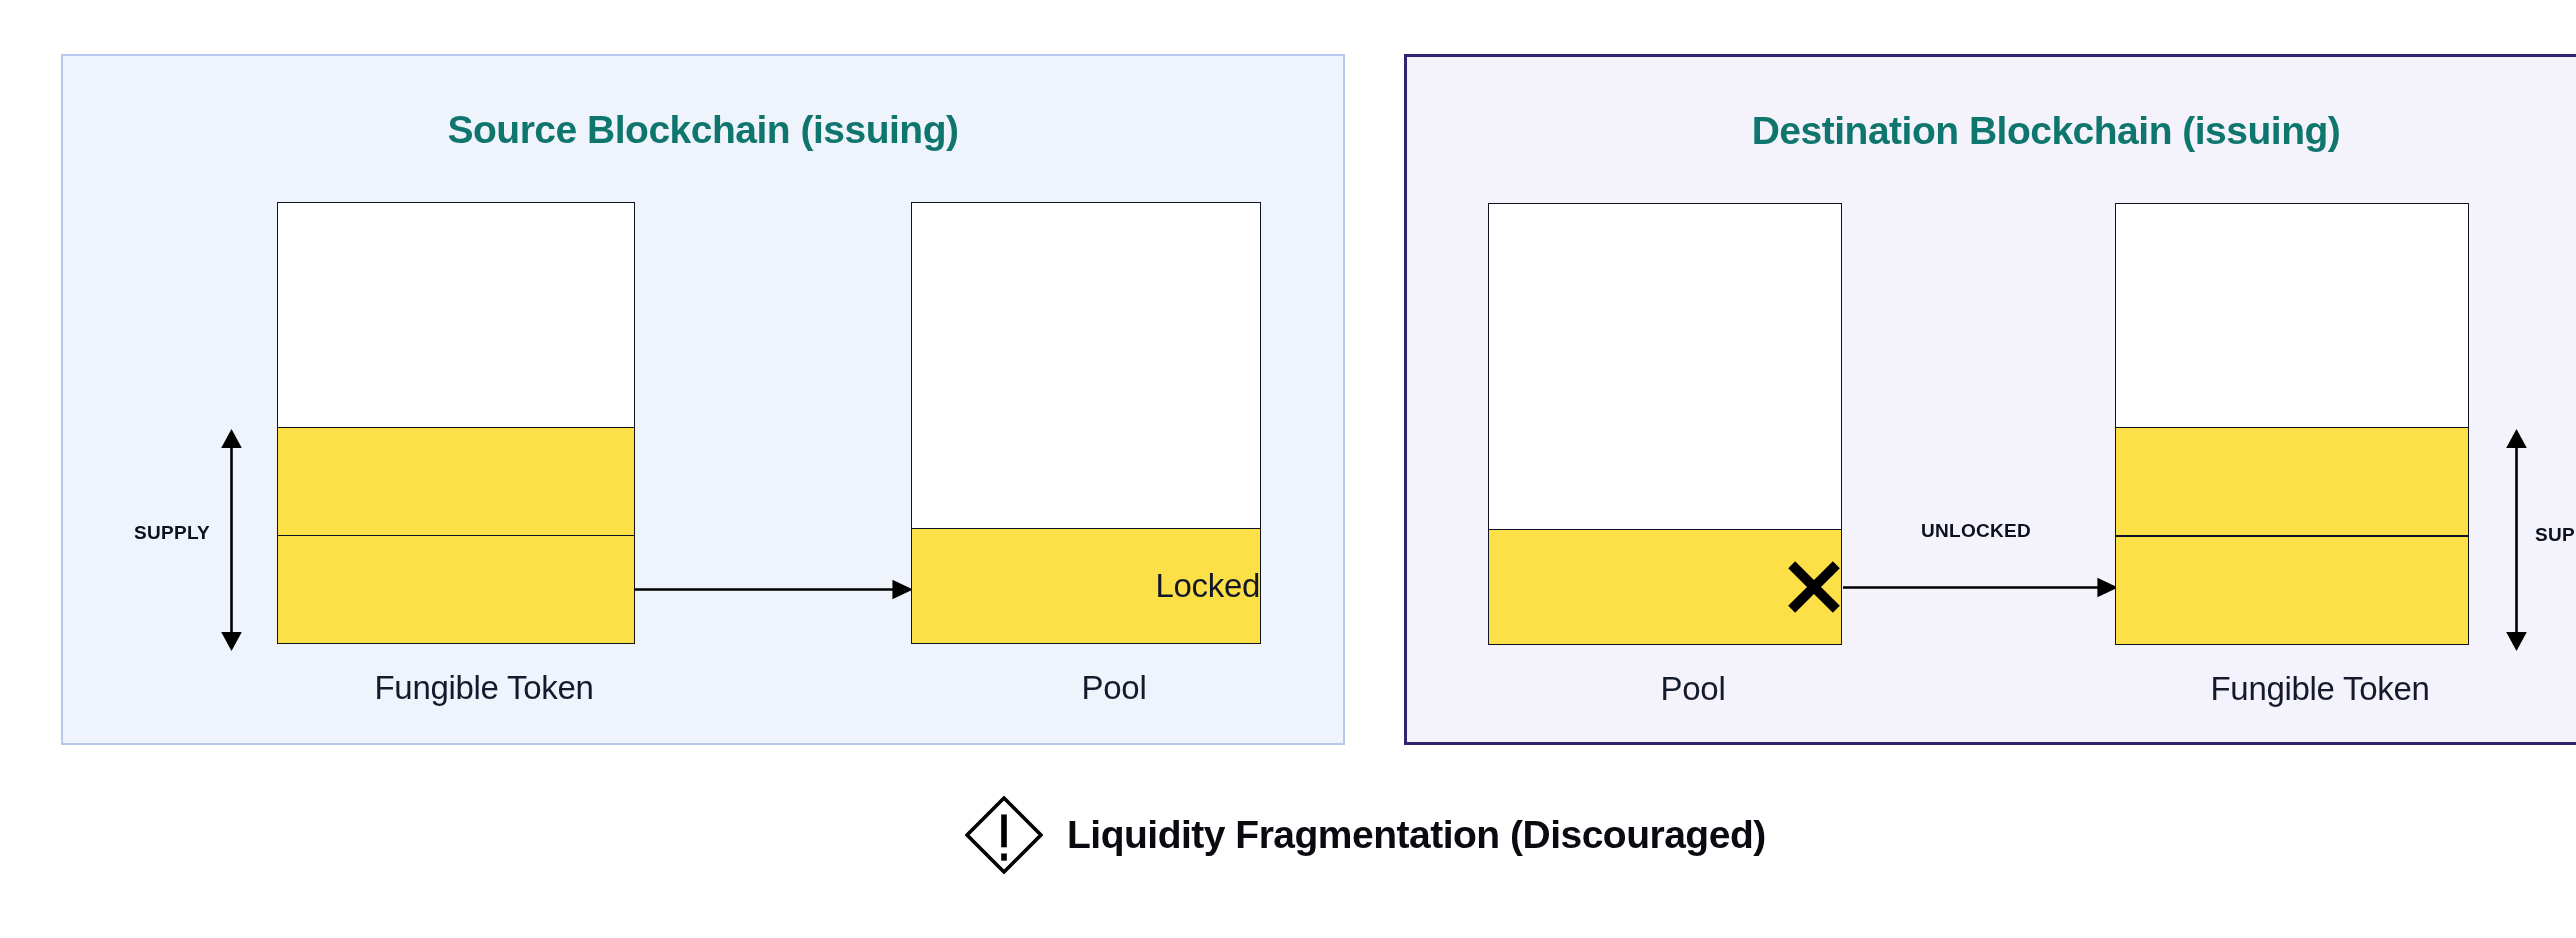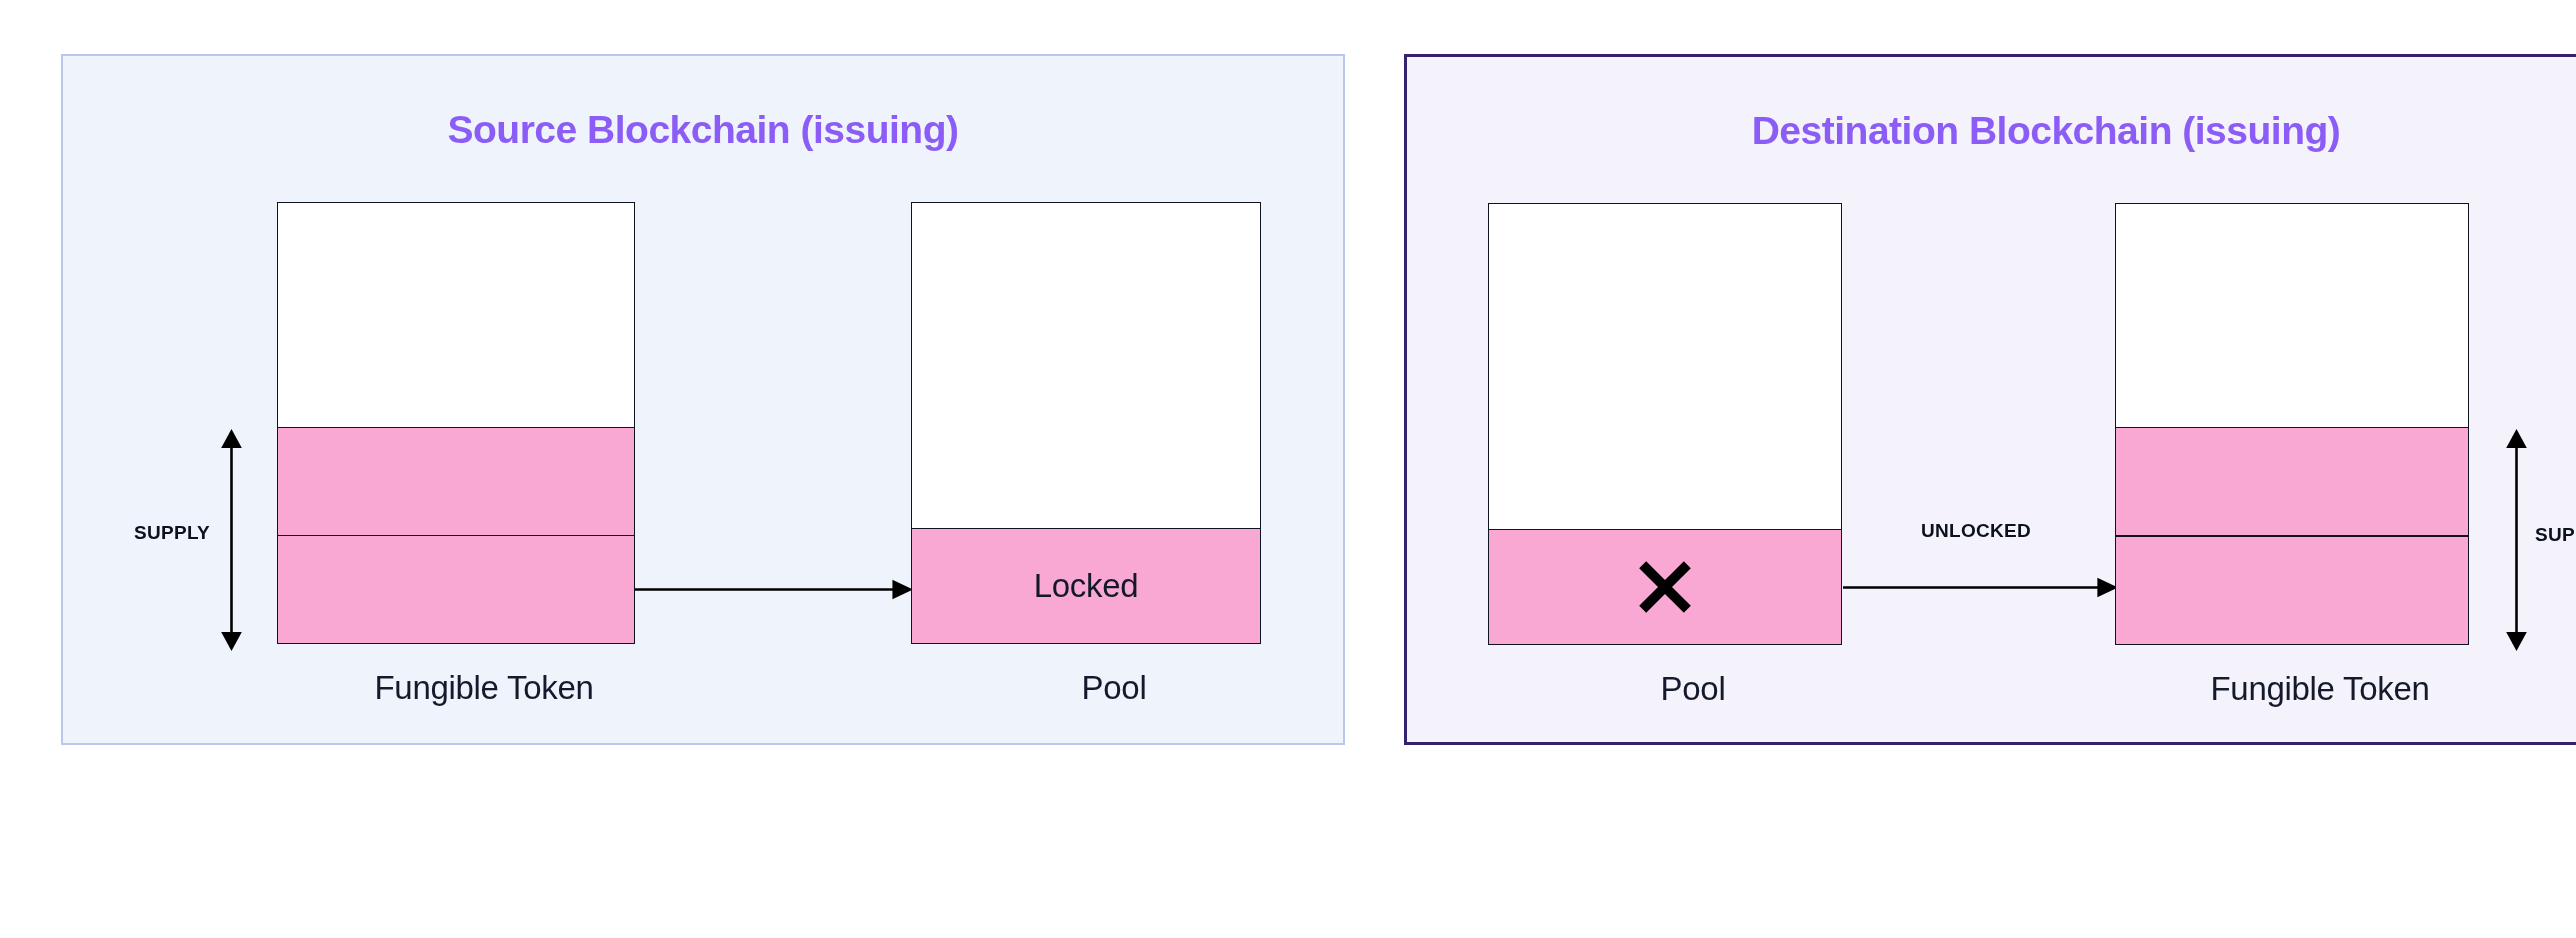--- a/index.html
+++ b/index.html
@@ -12,7 +12,7 @@
   .panel-dest{left:1404px;width:1284px;background:#f4f2fb;border:3.1px solid #342270;}
   .panel-title{
     position:absolute;left:0;right:0;top:52px;text-align:center;
-    font-size:39px;font-weight:700;letter-spacing:-0.5px;color:#8b5cf6;white-space:nowrap;
+    font-size:39px;font-weight:700;letter-spacing:-0.5px;color:#0f766e;white-space:nowrap;
   }
   .token-box{
     position:absolute;top:146px;height:442px;background:#ffffff;

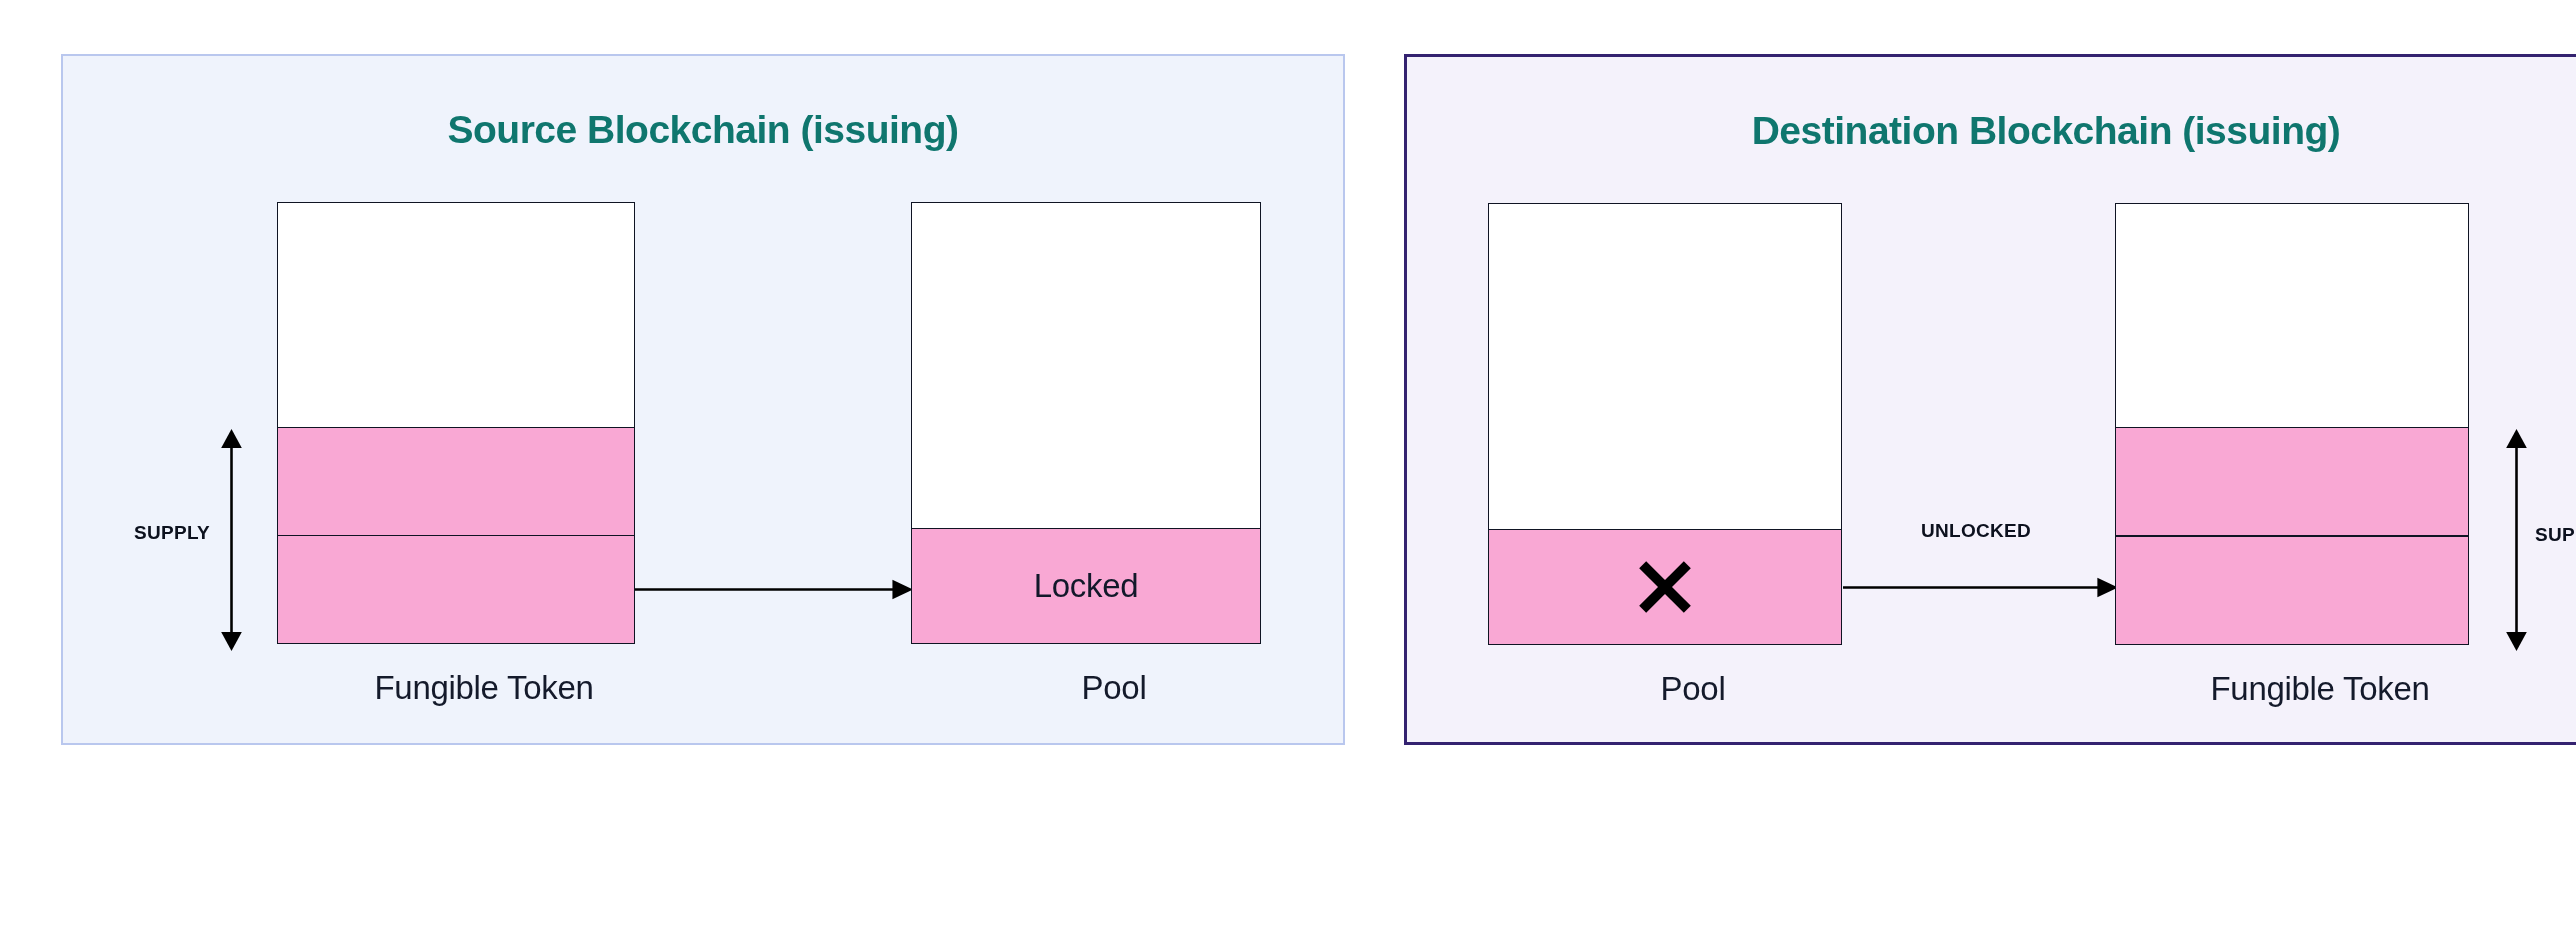--- a/index.html
+++ b/index.html
@@ -19,8 +19,8 @@
     border:1.5px solid #0f1423;box-sizing:border-box;
   }
   .box-fill{
-    position:absolute;left:0;right:0;bottom:0;background:#f9a8d4;
-    border-top:1.5px solid #0f1423;display:flex;align-items:center;justify-content:center;
+    position:absolute;left:0;right:0;bottom:0;background:#fde047;
+    border-top:1.5px solid #0f1423;display:flex;align-items:center;justify-content:flex-end;
   }
   .fill-divider{position:absolute;left:0;right:0;top:calc(50% - 1px);height:1.5px;background:#0f1423;}
   .box-label{

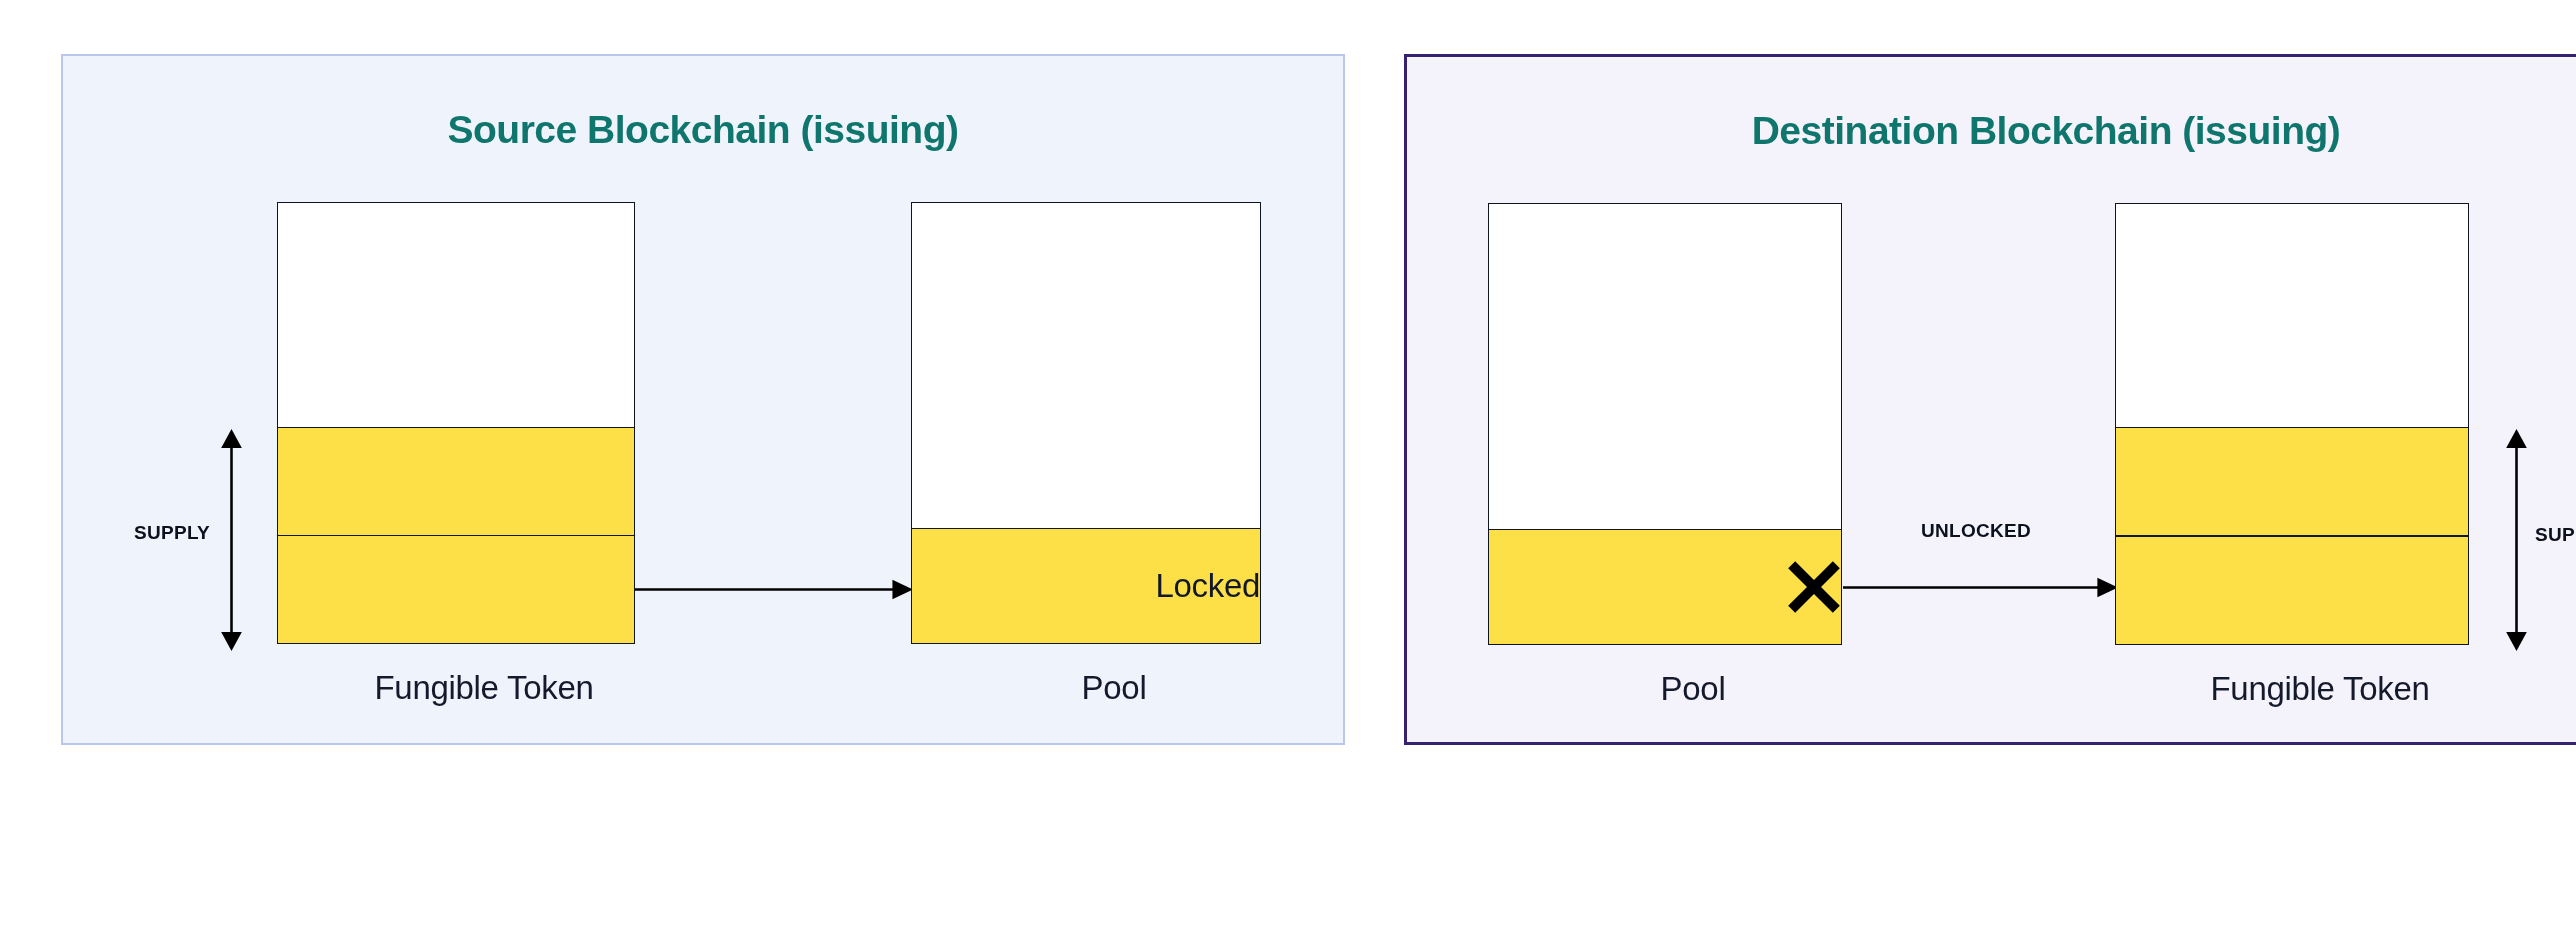--- a/index.html
+++ b/index.html
@@ -107,6 +107,14 @@
     <div class="small-cap-label" style="left:1166px;top:467px">SUPPLY</div>
   </div>
 
+  <div class="caption">
+    <svg width="78" height="78" viewBox="0 0 152 152">
+      <polygon points="76,4 148,76 76,148 4,76" fill="none" stroke="#000000" stroke-width="7"></polygon>
+      <line x1="76" y1="36" x2="76" y2="100" stroke="#000000" stroke-width="11"></line>
+      <line x1="76" y1="112" x2="76" y2="126" stroke="#000000" stroke-width="11"></line>
+    </svg>
+    <div class="caption-text">Liquidity Fragmentation (Discouraged)</div>
+  </div>
 
 </div>
 

